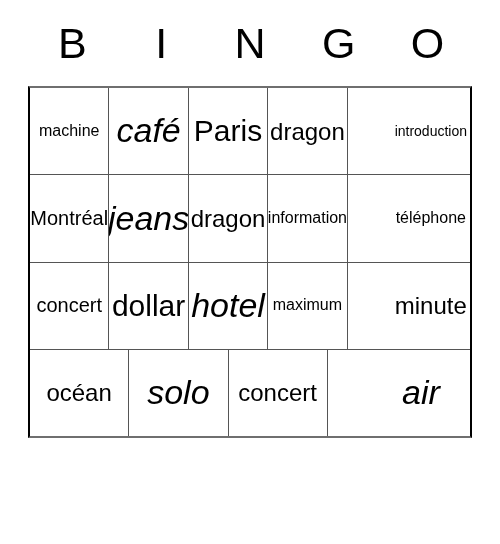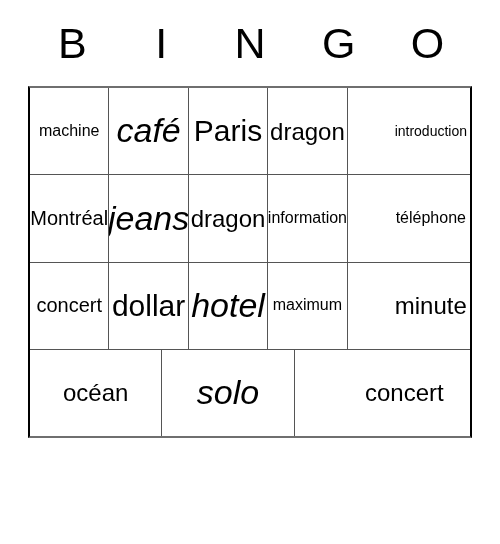--- a/index.html
+++ b/index.html
@@ -180,6 +180,9 @@
       <div class="grid-cell">
           <span class="cell-text size-l">concert</span>
         </div>
+      <div class="grid-cell">
+          <span class="cell-text size-xxl">air</span>
+        </div>
     </div>
 
   </div>

